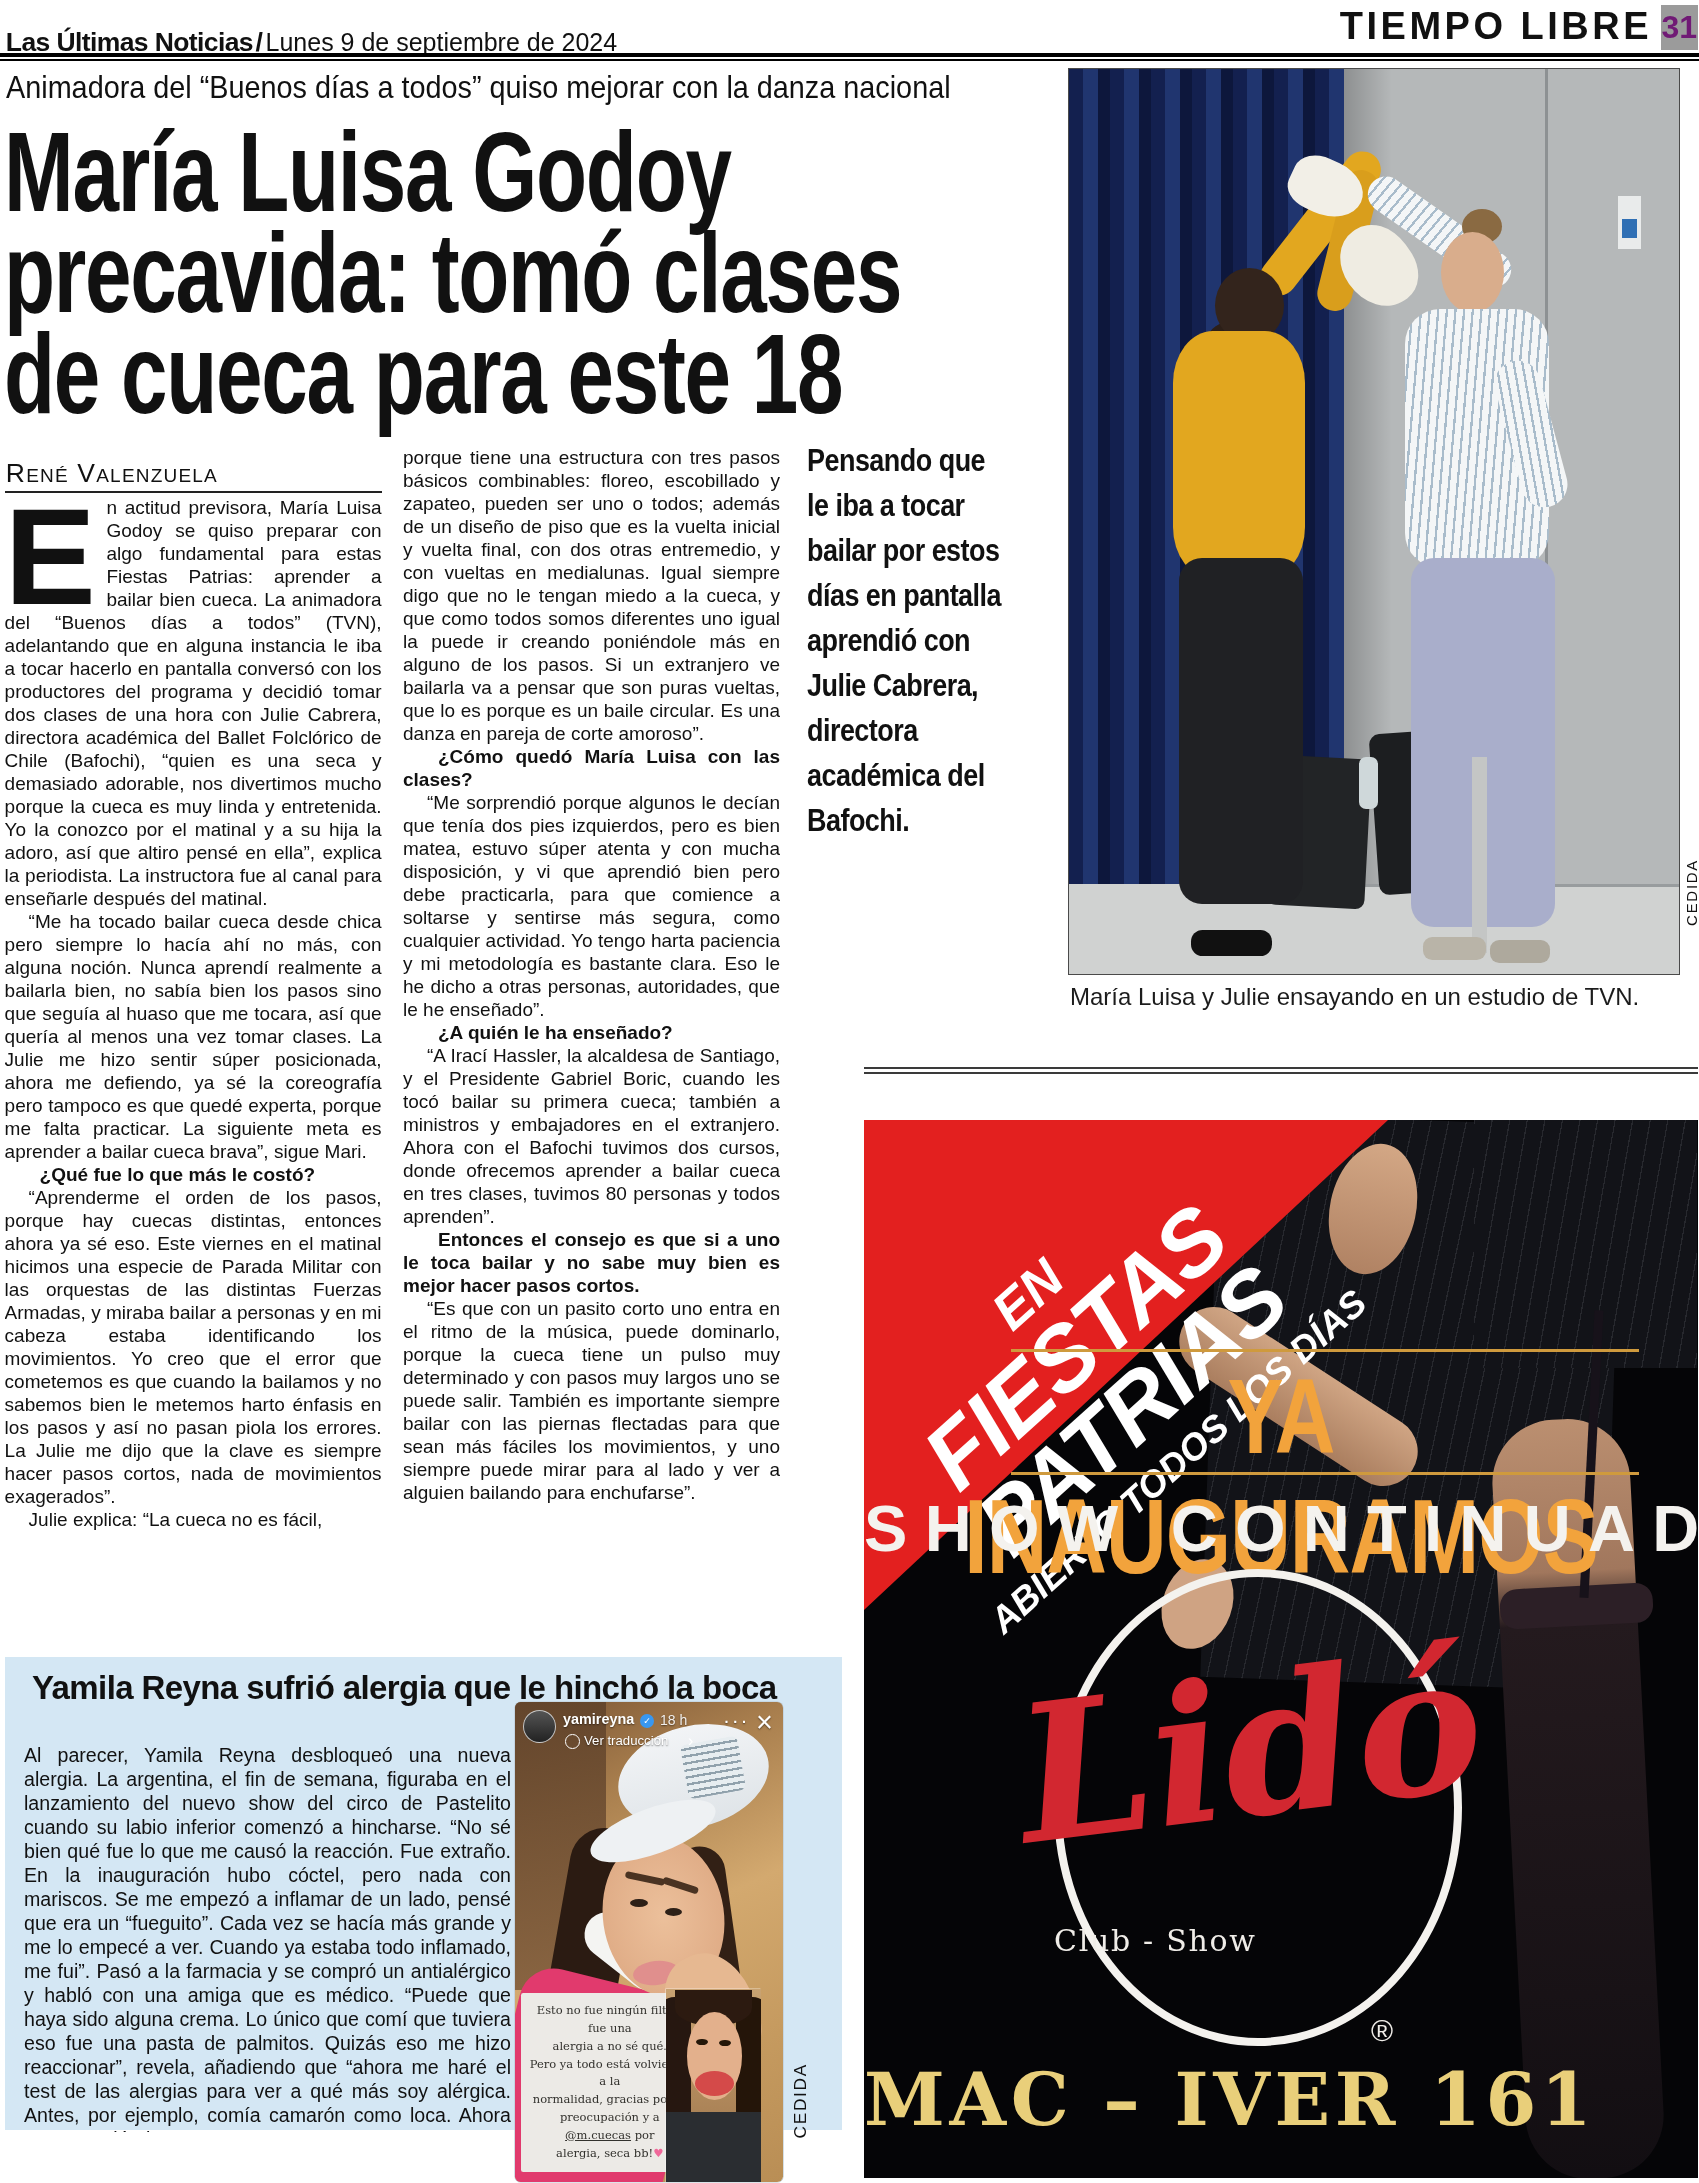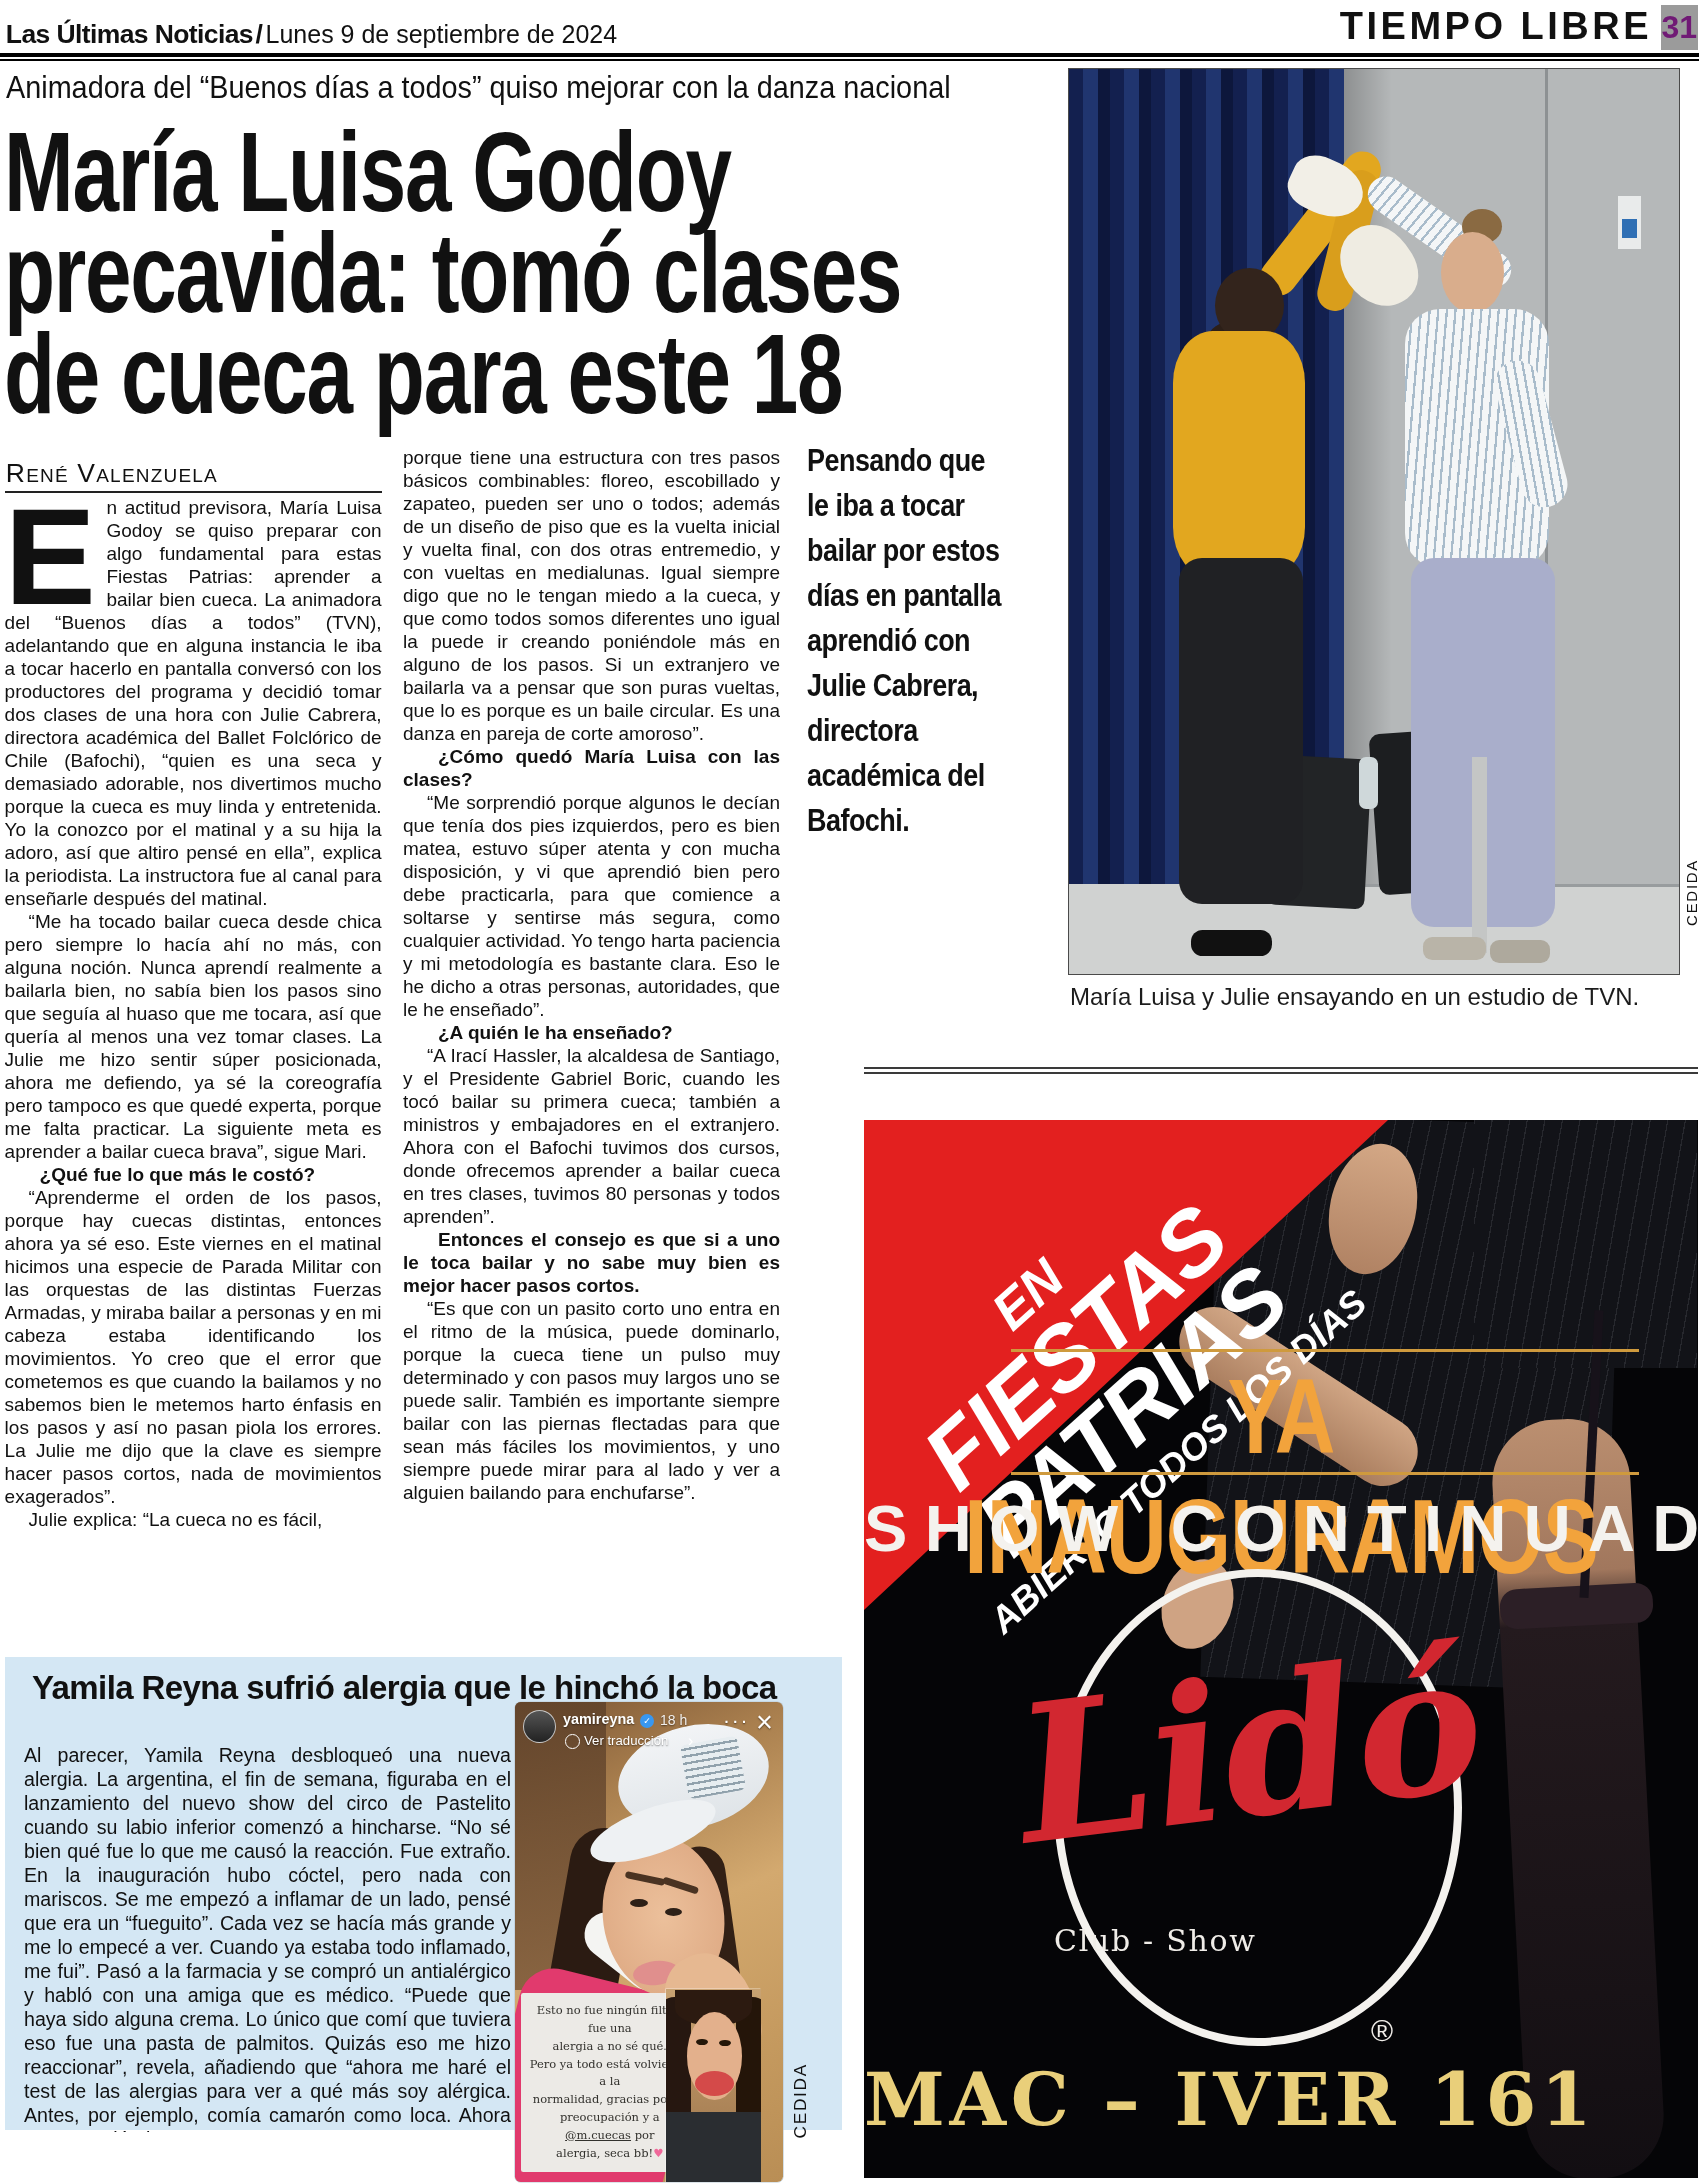--- a/index.html
+++ b/index.html
@@ -6,7 +6,7 @@
   .page{position:relative;width:1700px;height:2183px;background:#ffffff;overflow:hidden;
         font-family:"Liberation Sans",sans-serif;color:#111;}
   
-  .masthead-left{position:absolute;top:19px;left:5.8px;white-space:nowrap;}
+  .masthead-left{position:absolute;top:27px;left:5.8px;white-space:nowrap;}
   .paper-name{font-weight:bold;font-size:26.5px;letter-spacing:-0.6px;}
   .masthead-sep{font-size:26.5px;font-weight:bold;}
   .masthead-date{font-size:25px;font-weight:400;}

